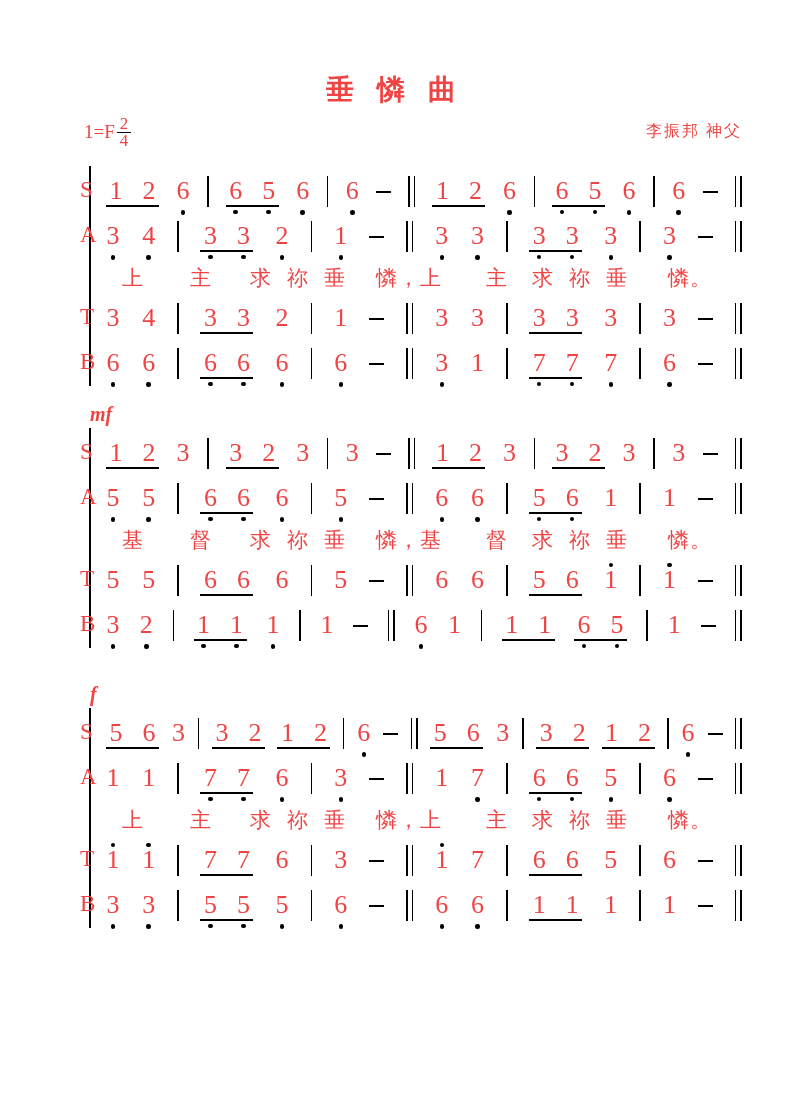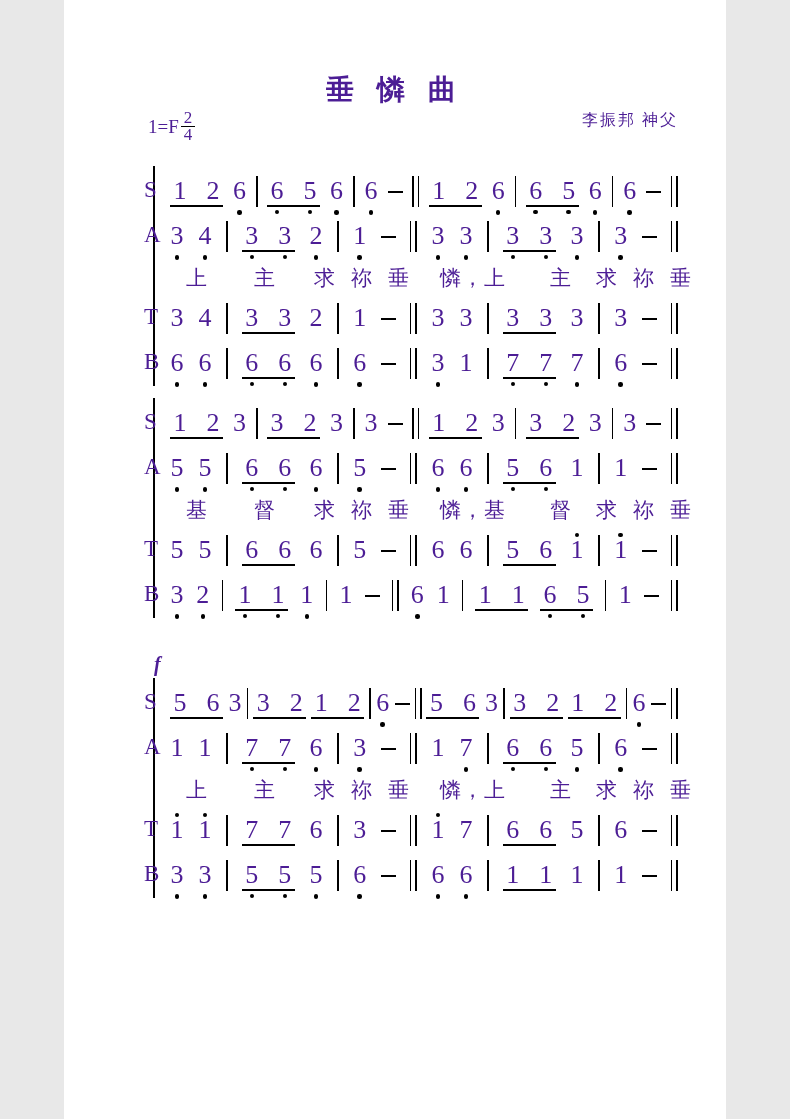--- a/index.html
+++ b/index.html
@@ -4,8 +4,8 @@
 <style>
   html,body{margin:0;padding:0;background:#e8e8e8;}
   .page{
-    width:662px;height:1119px;margin:0 auto;background:#ffffff;
-    font-family:"Liberation Serif","DejaVu Serif",serif;color:#4c1d95;
+    width:790px;height:1119px;margin:0 auto;background:#ffffff;
+    font-family:"Liberation Serif","DejaVu Serif",serif;color:#ef4444;
     position:relative;box-sizing:border-box;
     padding:74px 48px 0 80px;overflow:hidden;
   }

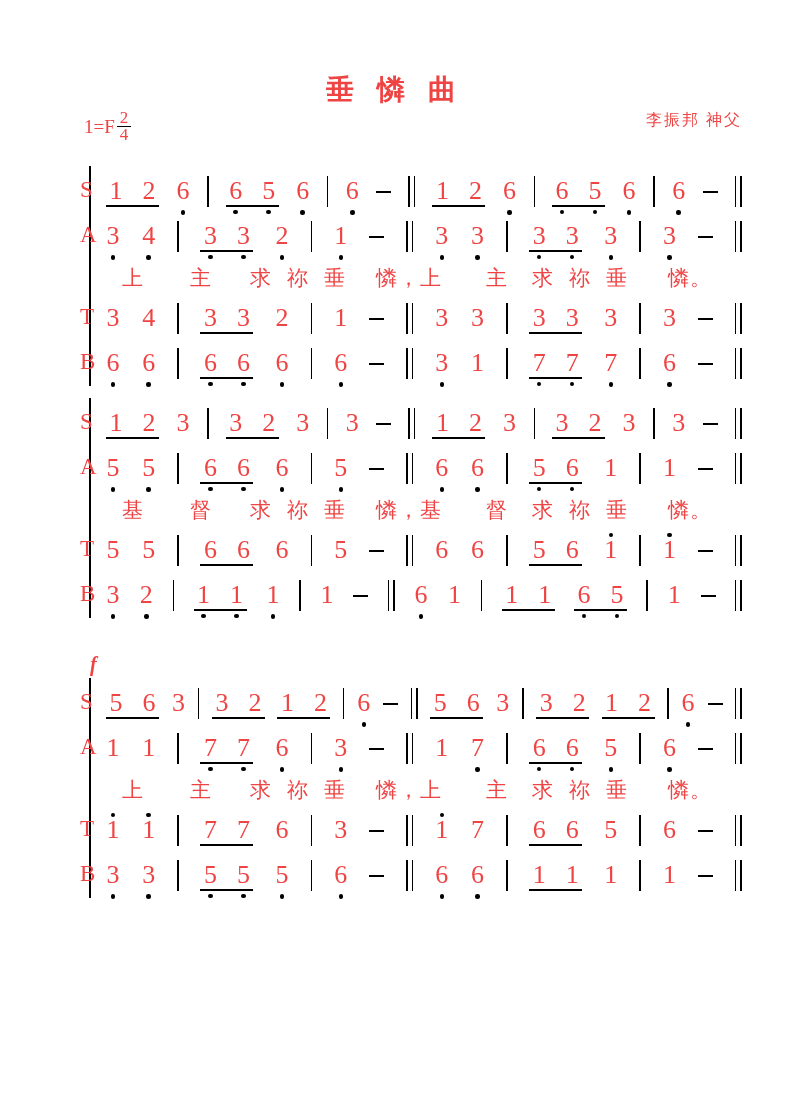--- a/index.html
+++ b/index.html
@@ -15,7 +15,7 @@
     letter-spacing:8px;line-height:32px;margin-left:-32px;
   }
   .meta-row{
-    display:flex;justify-content:space-between;align-items:flex-start;
+    display:flex;justify-content:space-between;align-items:center;
     margin-top:4px;height:44px;
   }
   .keysig{display:flex;align-items:center;font-size:19px;margin-left:4px;}

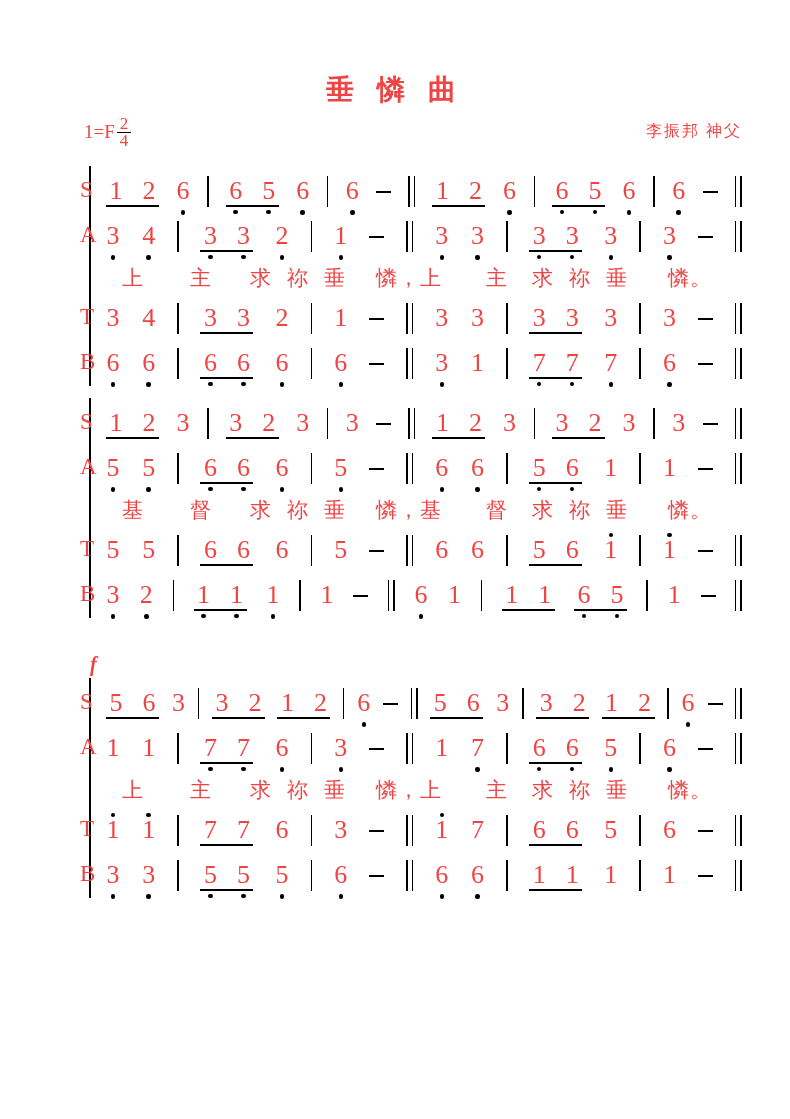--- a/index.html
+++ b/index.html
@@ -544,6 +544,7 @@
         </div>
       </section>
       <section class="system s2">
+        <div class="dynamic">mf</div>
         <div class="sysbody">
           <div class="sysline"></div>
           <div class="vrow">

